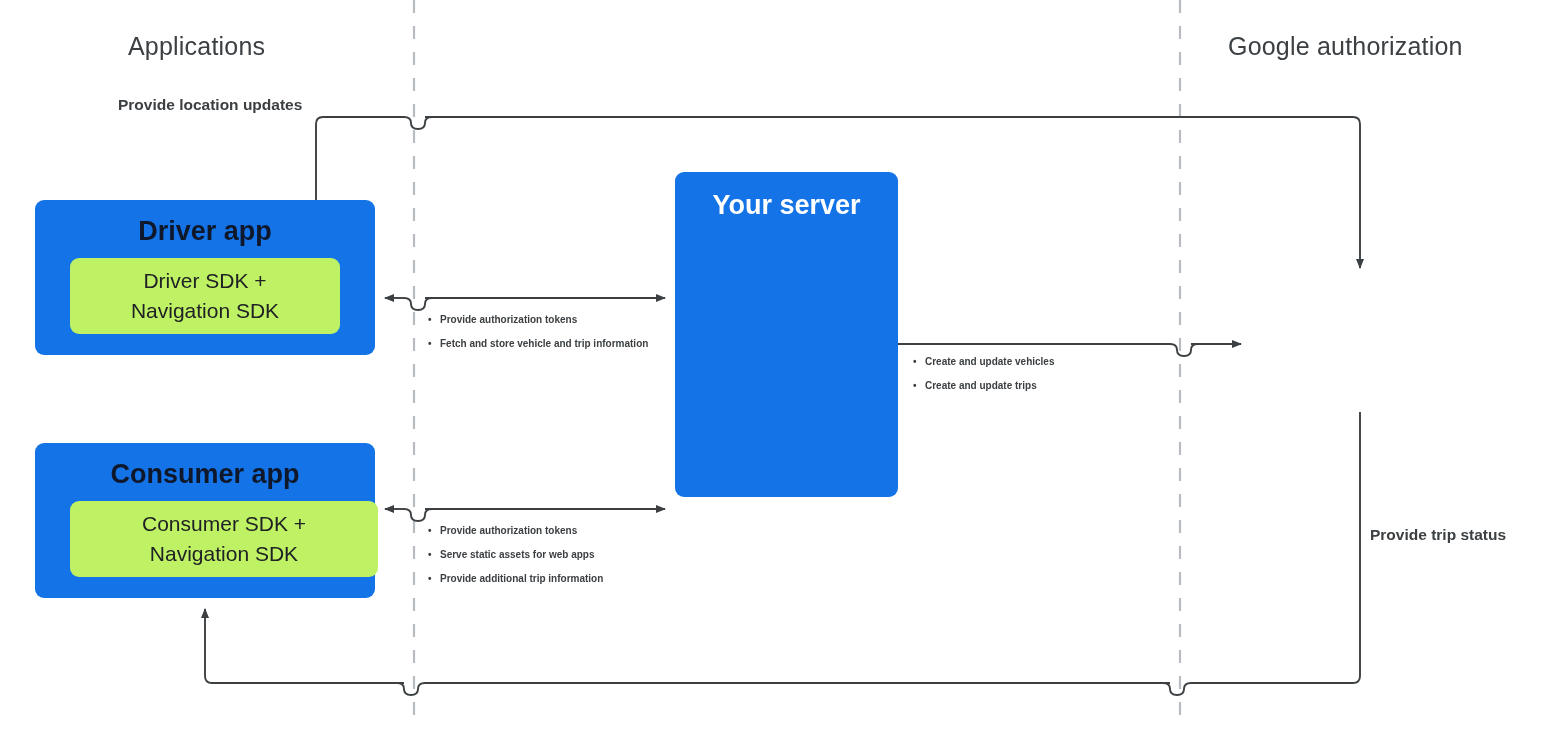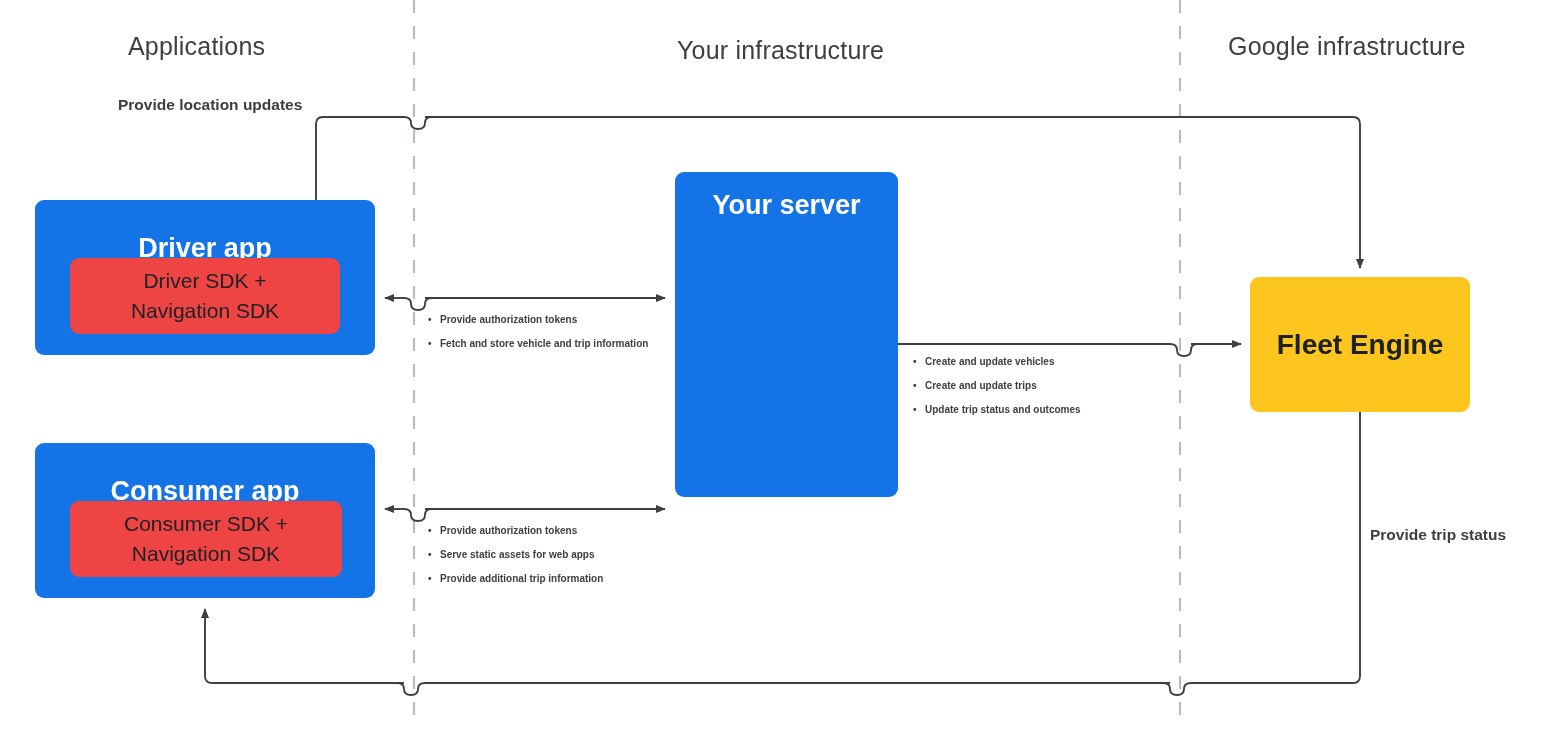--- a/index.html
+++ b/index.html
@@ -92,7 +92,6 @@
   </svg>
 
   <div class="lane-title" style="left:128px;top:32px;">Applications</div>
-  <div class="lane-title" style="left:677px;top:36px;">Your infrastructure</div>
   <div class="lane-title" style="left:1228px;top:32px;">Google infrastructure</div>
 
   <div class="node blue" style="left:35px;top:200px;width:340px;height:155px;">

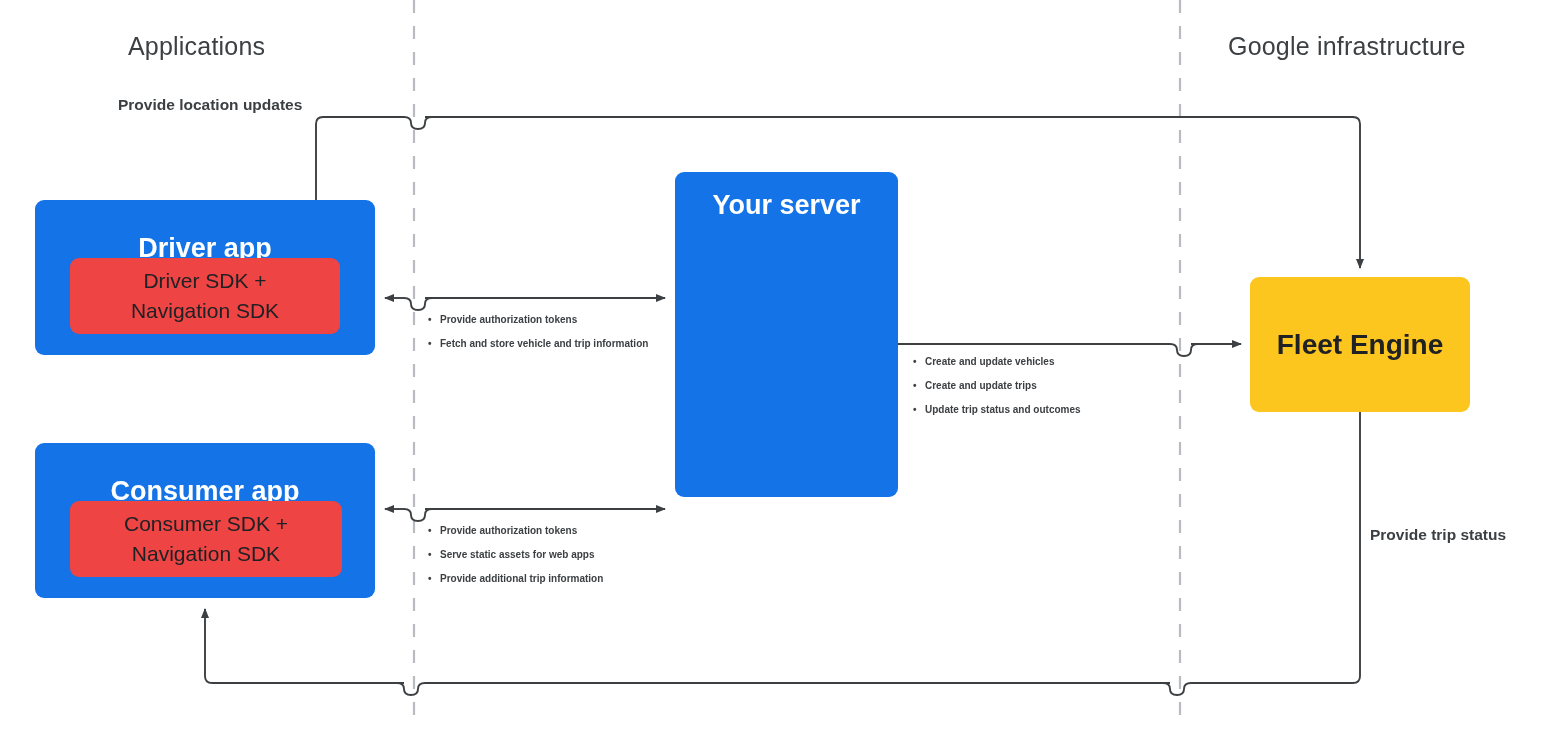--- a/index.html
+++ b/index.html
@@ -92,7 +92,7 @@
   </svg>
 
   <div class="lane-title" style="left:128px;top:32px;">Applications</div>
-  <div class="lane-title" style="left:1228px;top:32px;">Google infrastructure</div>
+  <div class="lane-title" style="left:1228px;top:32px;">Google authorization</div>
 
   <div class="node blue" style="left:35px;top:200px;width:340px;height:155px;">
     <div class="node-title app-title">Driver app</div>

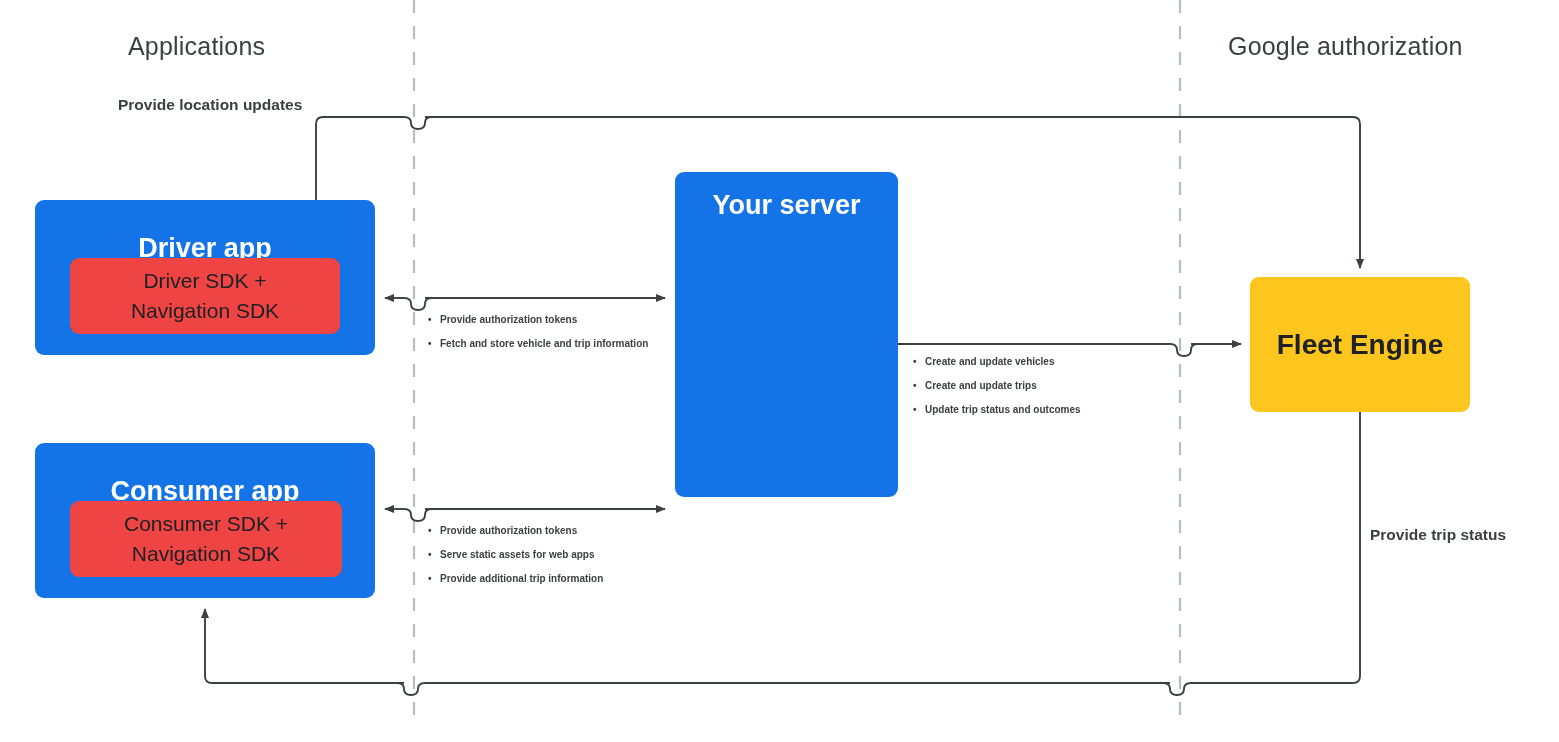--- a/index.html
+++ b/index.html
@@ -17,7 +17,7 @@
 
   .node-title{position:absolute;left:0;right:0;text-align:center;
               font-weight:bold;white-space:nowrap;}
-  .app-title{top:33px;color:#ffffff;font-size:27px;}
+  .app-title{top:16px;color:#0f172a;font-size:27px;}
   .server-title{top:18px;color:#ffffff;font-size:27px;}
   .sdk-title{color:#202124;font-size:21px;line-height:30px;}
 

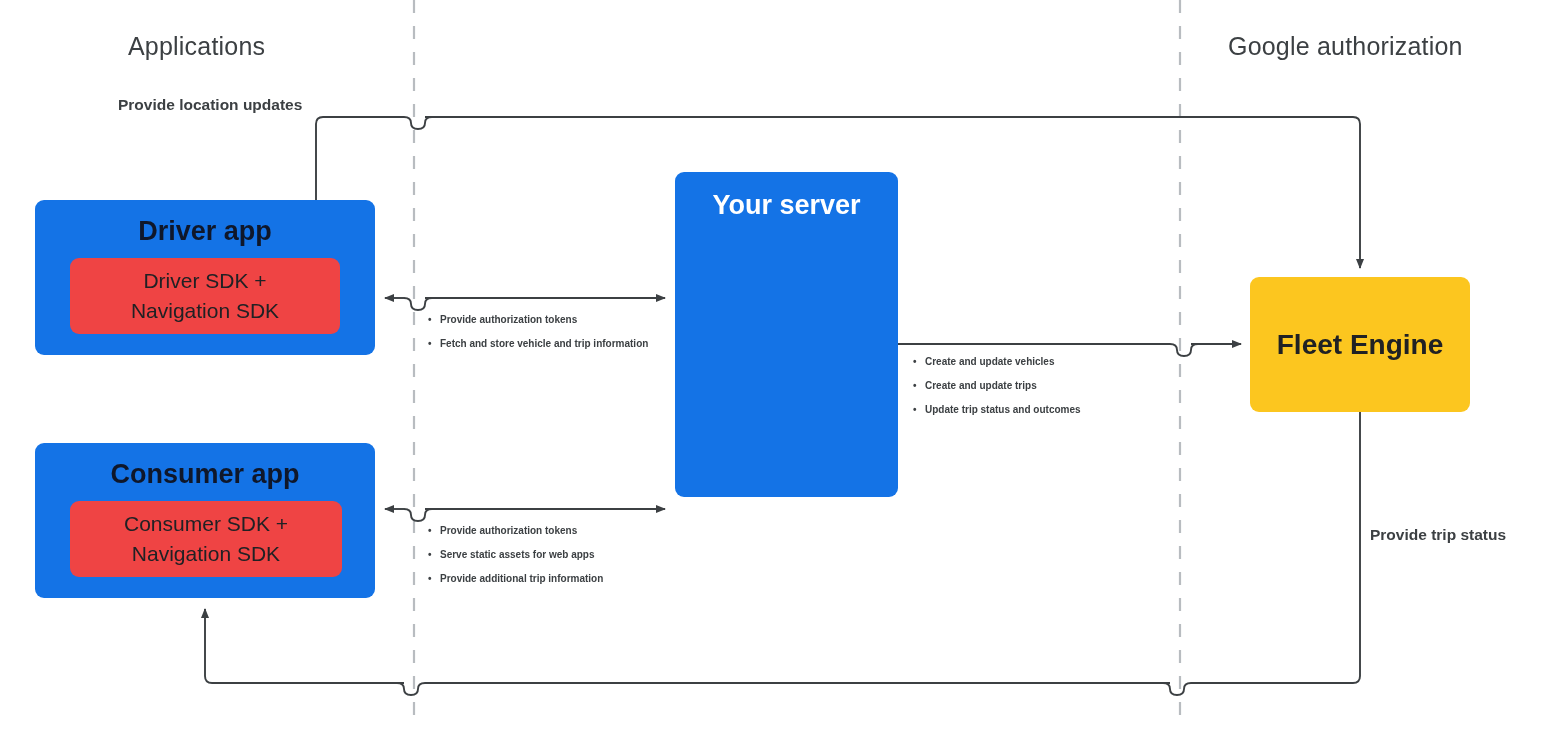--- a/index.html
+++ b/index.html
@@ -21,7 +21,7 @@
   .server-title{top:18px;color:#ffffff;font-size:27px;}
   .sdk-title{color:#202124;font-size:21px;line-height:30px;}
 
-  .sdk-box{position:absolute;border-radius:9px;background:#ef4444;
+  .sdk-box{position:absolute;border-radius:9px;background:#bef264;
            display:flex;align-items:center;justify-content:center;text-align:center;}
 
   .fe-label{position:absolute;left:0;right:0;top:50%;transform:translateY(-50%);

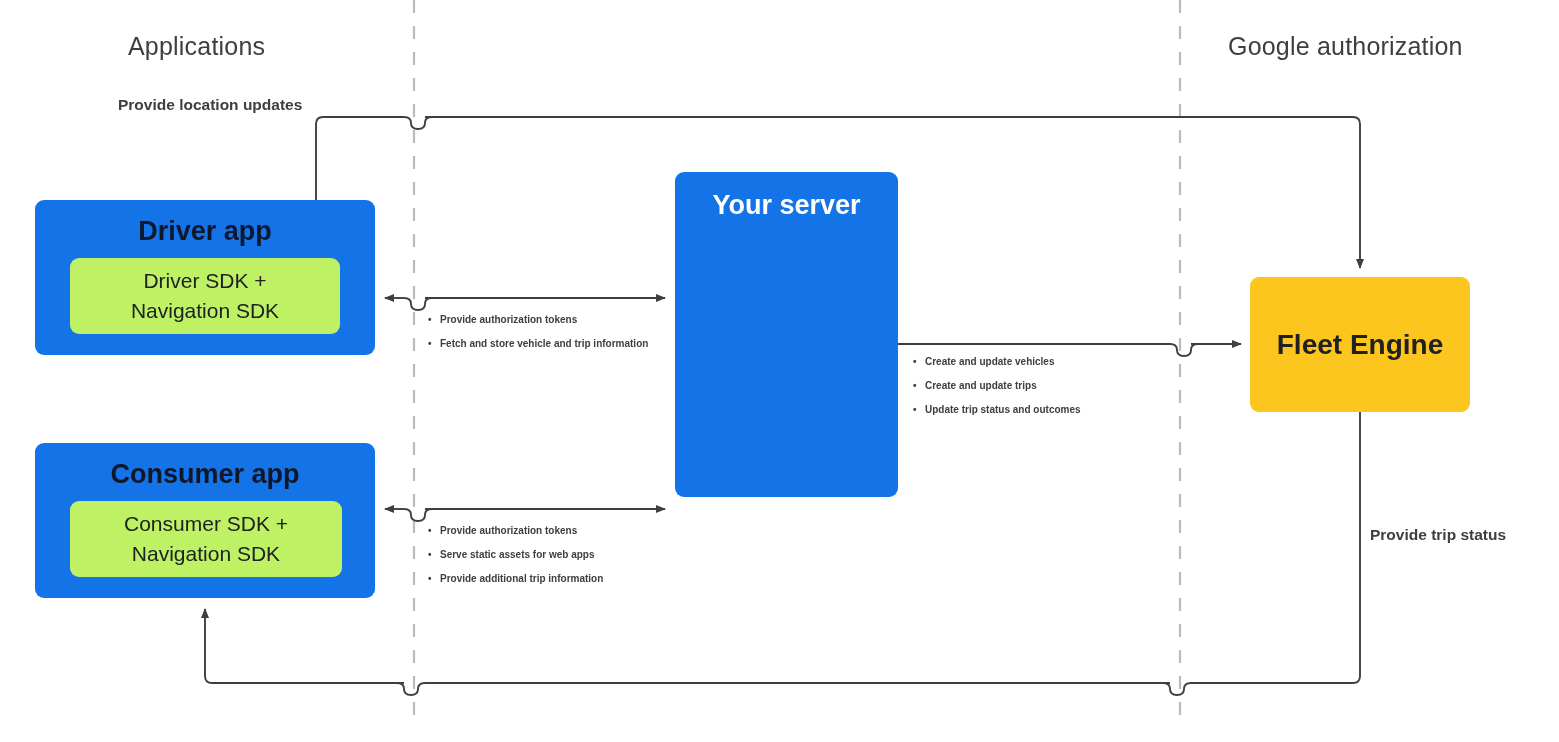--- a/index.html
+++ b/index.html
@@ -112,9 +112,6 @@
     <div class="node-title server-title">Your server</div>
   </div>
 
-  <div class="node yellow" style="left:1250px;top:277px;width:220px;height:135px;">
-    <div class="fe-label">Fleet Engine</div>
-  </div>
 
   <div class="edge-label" style="left:118px;top:96px;">Provide location updates</div>
   <div class="edge-label" style="left:1370px;top:526px;">Provide trip status</div>

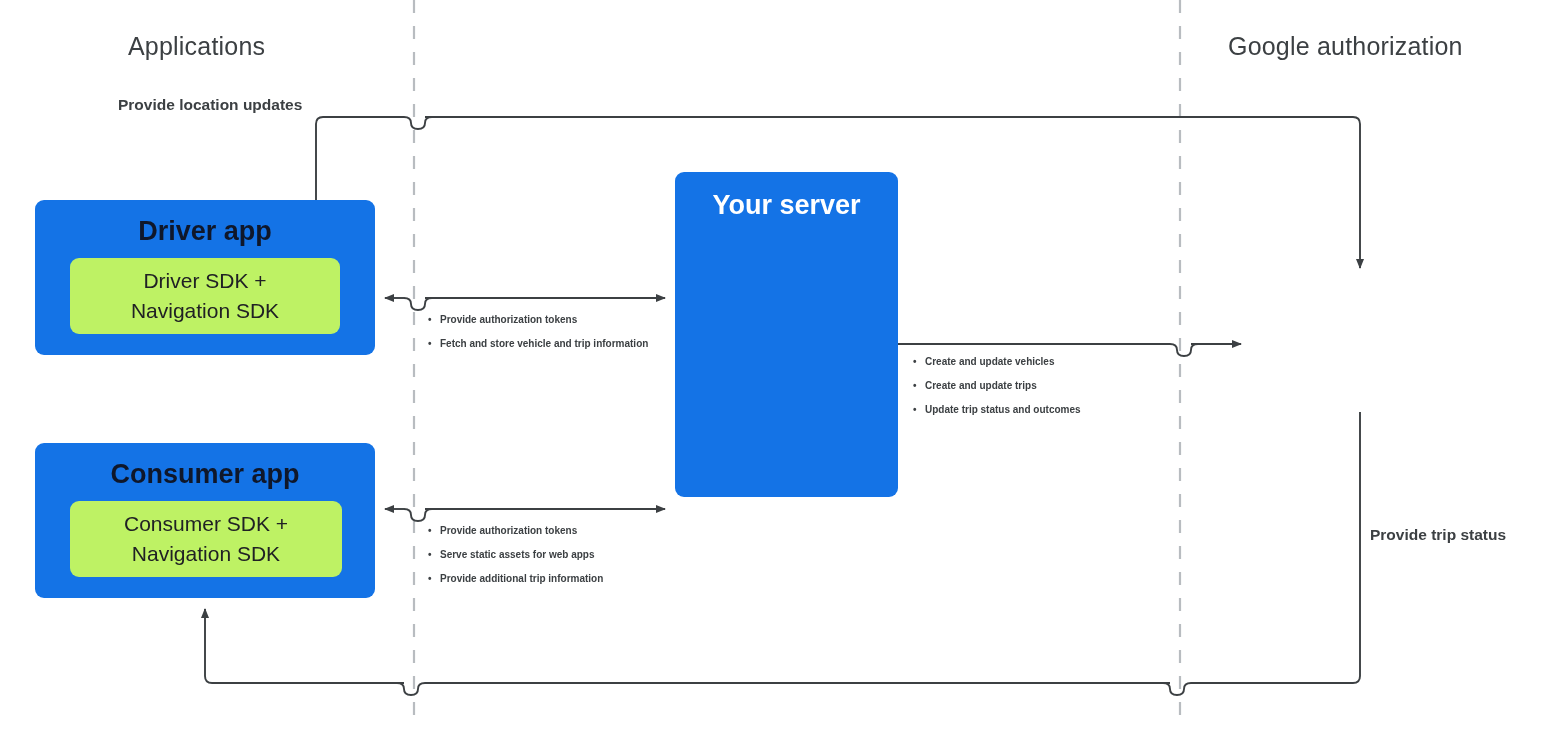--- a/index.html
+++ b/index.html
@@ -135,7 +135,6 @@
     <ul>
         <li>Create and update vehicles</li>
         <li>Create and update trips</li>
-        <li>Update trip status and outcomes</li>
       </ul>
   </div>
 

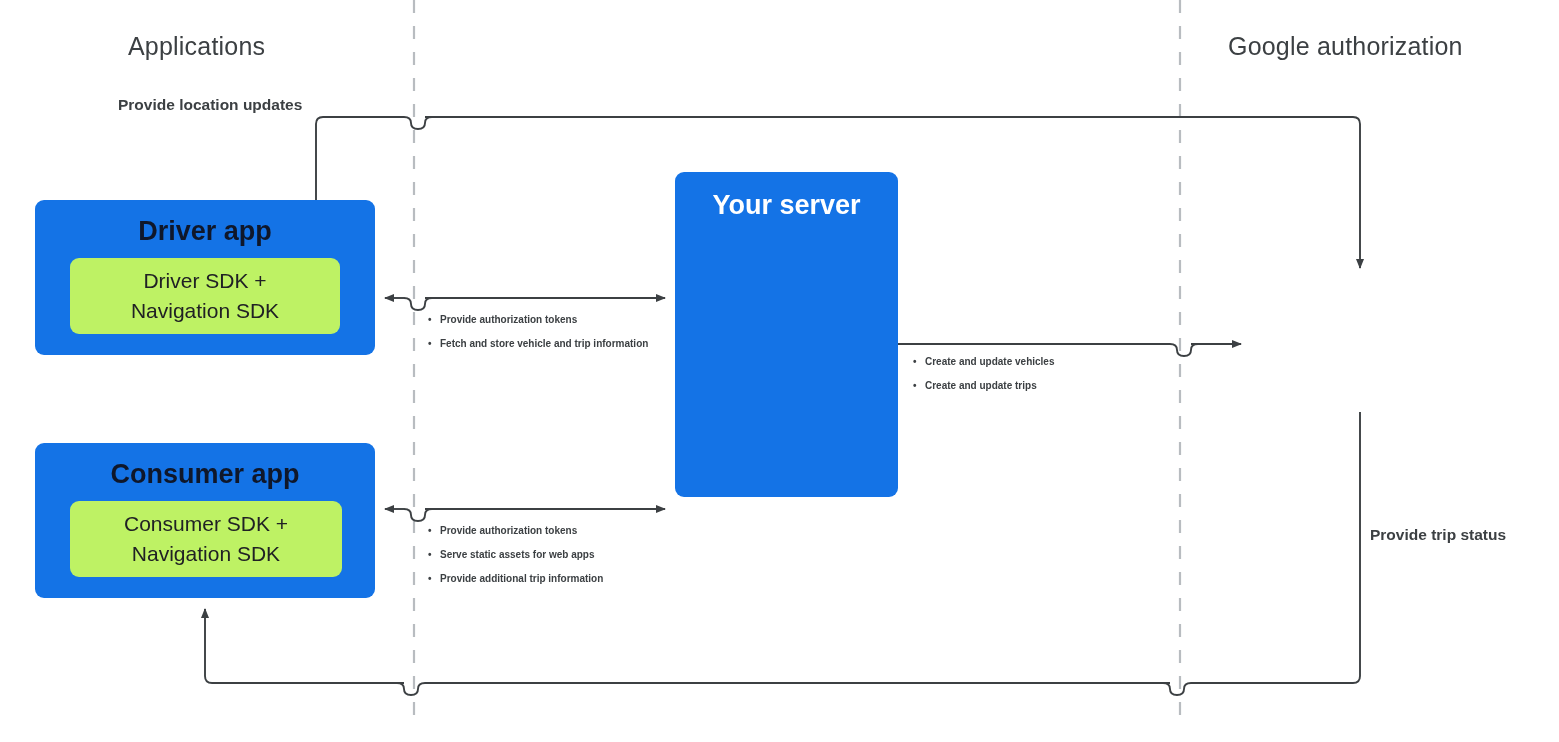--- a/index.html
+++ b/index.html
@@ -103,7 +103,7 @@
 
   <div class="node blue" style="left:35px;top:443px;width:340px;height:155px;">
     <div class="node-title app-title">Consumer app</div>
-    <div class="sdk-box" style="left:35px;top:58px;width:272px;height:76px;">
+    <div class="sdk-box" style="left:35px;top:58px;width:308px;height:76px;">
       <div class="sdk-title">Consumer SDK +<br>Navigation SDK</div>
     </div>
   </div>

